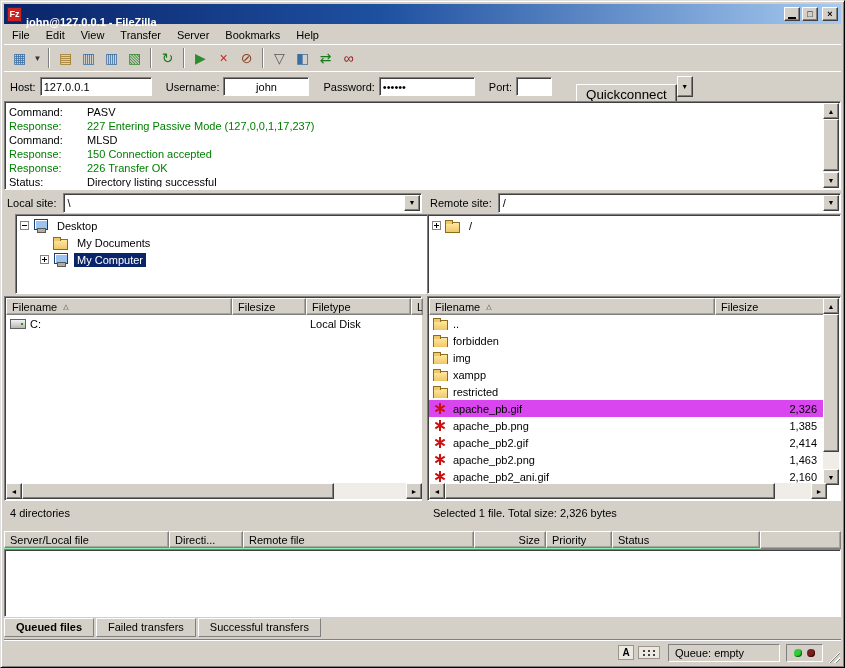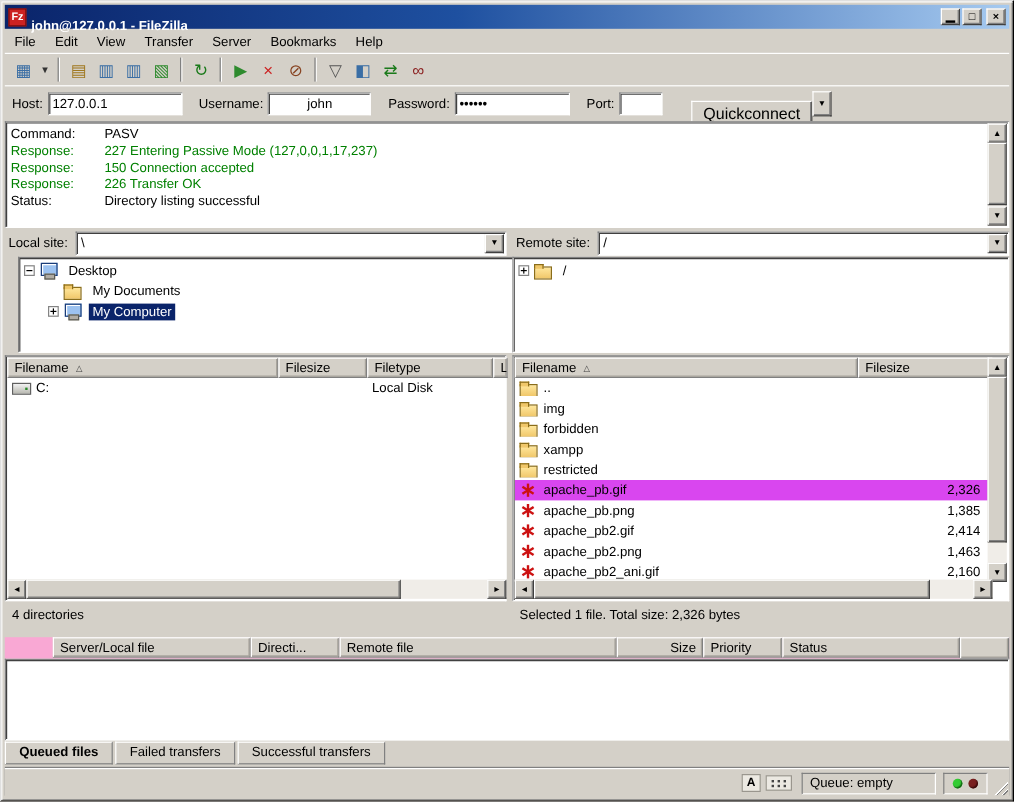--- a/index.html
+++ b/index.html
@@ -277,6 +277,7 @@
 
     <div class="log-line" style="color: rgb(0, 0, 0);"><span class="log-label">Command:</span><span>PASV</span></div>
         <div class="log-line" style="color: rgb(0, 128, 0);"><span class="log-label">Response:</span><span>227 Entering Passive Mode (127,0,0,1,17,237)</span></div>
+        <div class="log-line" style="color: rgb(0, 0, 0);"><span class="log-label">Command:</span><span>MLSD</span></div>
         <div class="log-line" style="color: rgb(0, 128, 0);"><span class="log-label">Response:</span><span>150 Connection accepted</span></div>
         <div class="log-line" style="color: rgb(0, 128, 0);"><span class="log-label">Response:</span><span>226 Transfer OK</span></div>
         <div class="log-line" style="color: rgb(0, 0, 0);"><span class="log-label">Status:</span><span>Directory listing successful</span></div>

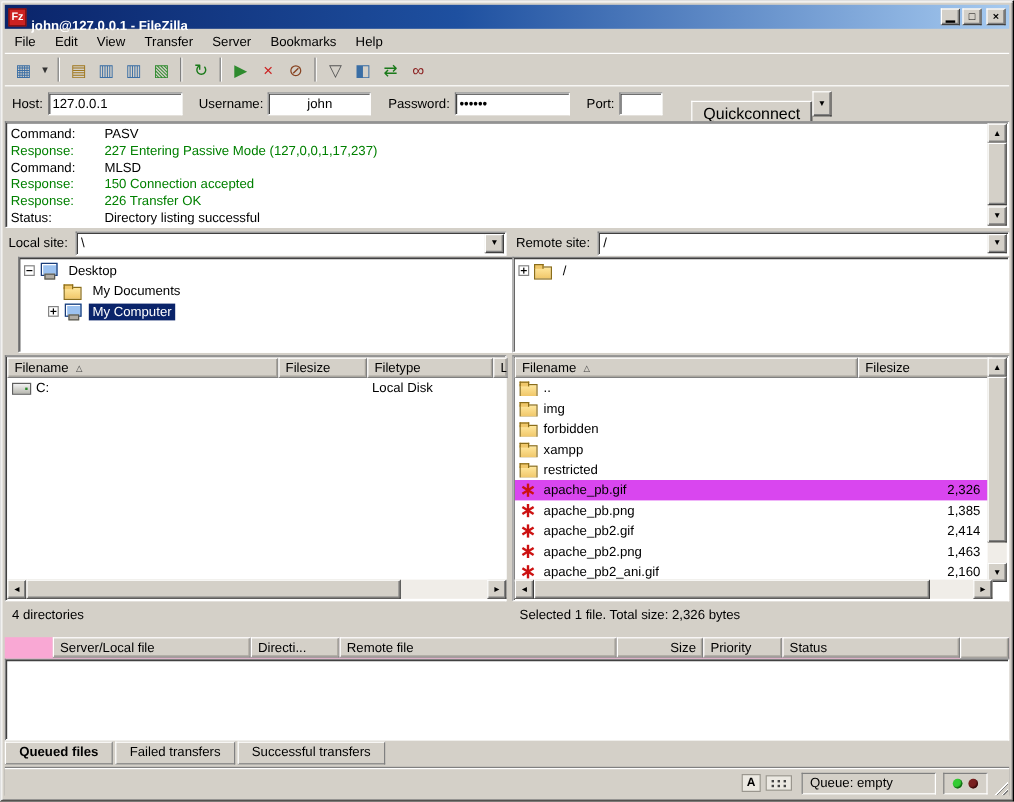--- a/index.html
+++ b/index.html
@@ -375,14 +375,14 @@
         <div class="file-row">
           <span class="cell c-name">
             <span class="row-icon icon-folder"></span>
+            <span>forbidden</span>
+          </span>
+          <span class="cell c-size"></span>
+        </div>
+        <div class="file-row">
+          <span class="cell c-name">
+            <span class="row-icon icon-folder"></span>
             <span>img</span>
-          </span>
-          <span class="cell c-size"></span>
-        </div>
-        <div class="file-row">
-          <span class="cell c-name">
-            <span class="row-icon icon-folder"></span>
-            <span>forbidden</span>
           </span>
           <span class="cell c-size"></span>
         </div>

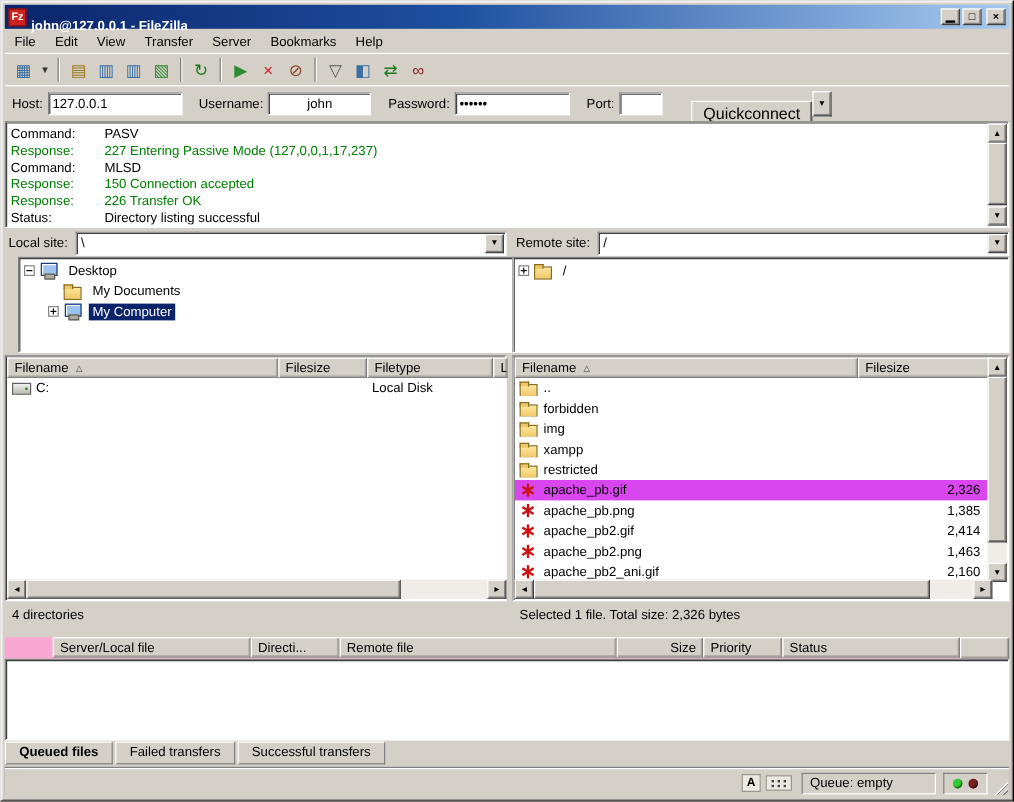--- a/index.html
+++ b/index.html
@@ -149,7 +149,7 @@
   .status-remote { left:426px; right:3px; }
 
   
-  .queue-header { position:absolute; left:3px; top:530px; right:3px; height:18px; display:flex; background:#f9a8d4;padding-left:40px; }
+  .queue-header { position:absolute; left:3px; top:530px; right:3px; height:18px; display:flex; background:#86efac; }
   .queue-header div:nth-of-type(1) { width:165px; }
   .queue-header div:nth-of-type(2) { width:74px; }
   .queue-header div:nth-of-type(3) { width:231px; }

